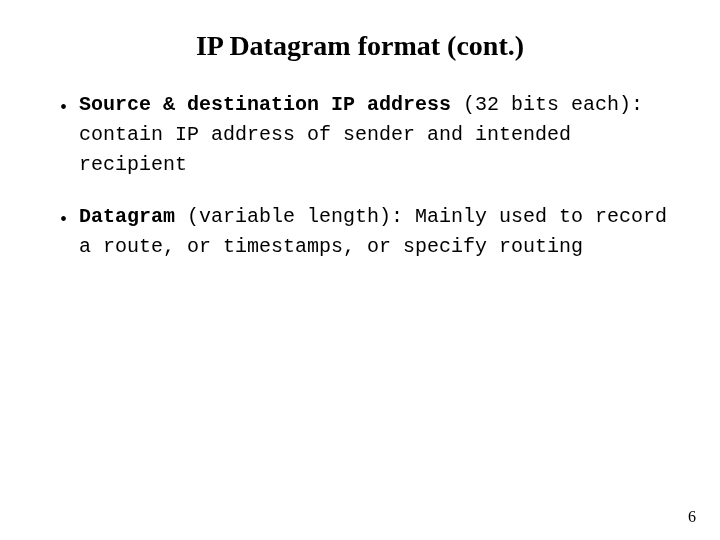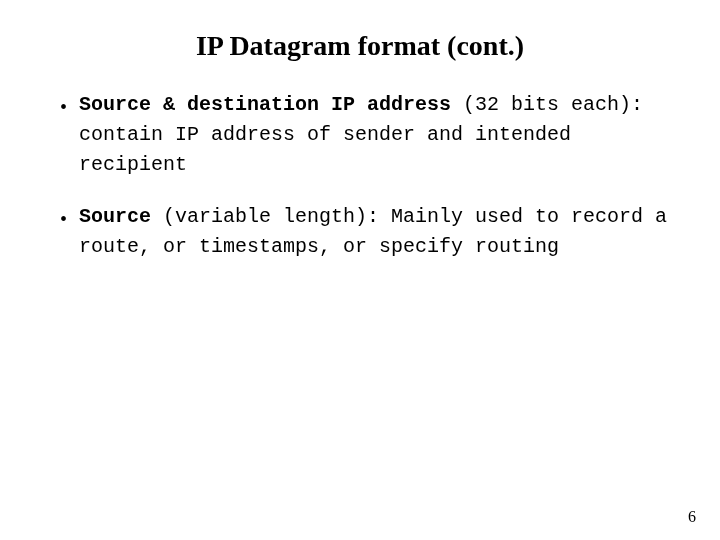--- a/index.html
+++ b/index.html
@@ -96,7 +96,7 @@
     <div class="bullet-item">
       <span class="bullet-dot">•</span>
       <span class="bullet-text">
-        <b>Source</b><span> (variable length): Mainly used to record a route, or timestamps, or specify routing</span>
+        <b>Datagram</b><span> (variable length): Mainly used to record a route, or timestamps, or specify routing</span>
       </span>
     </div>
 

